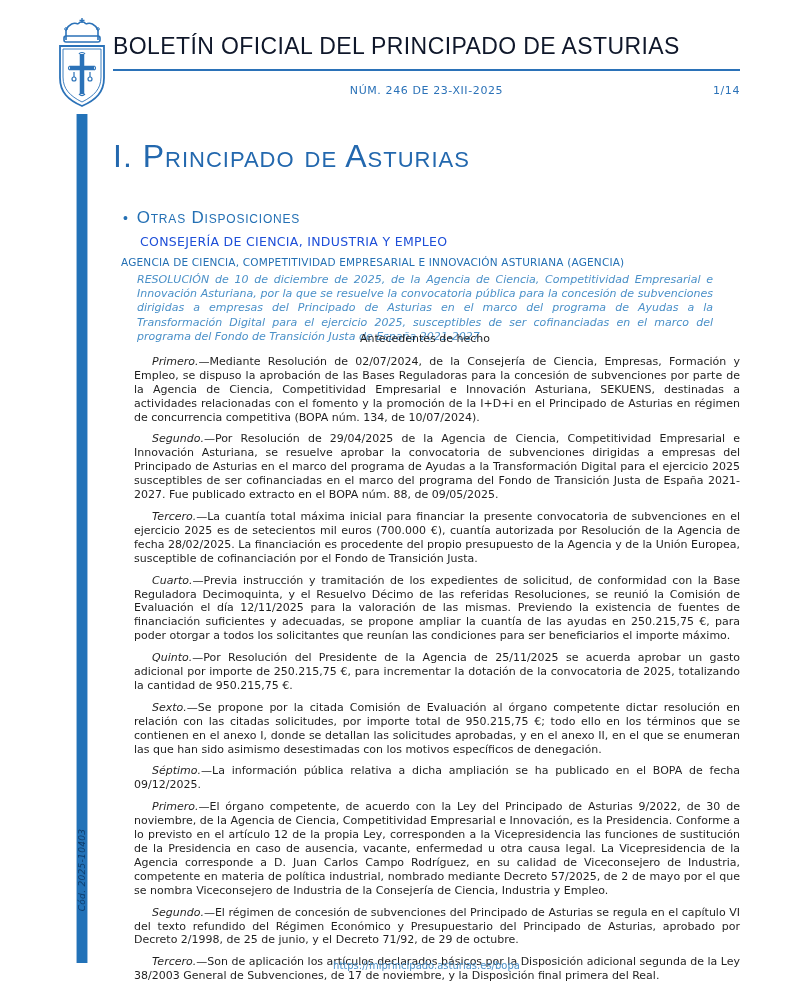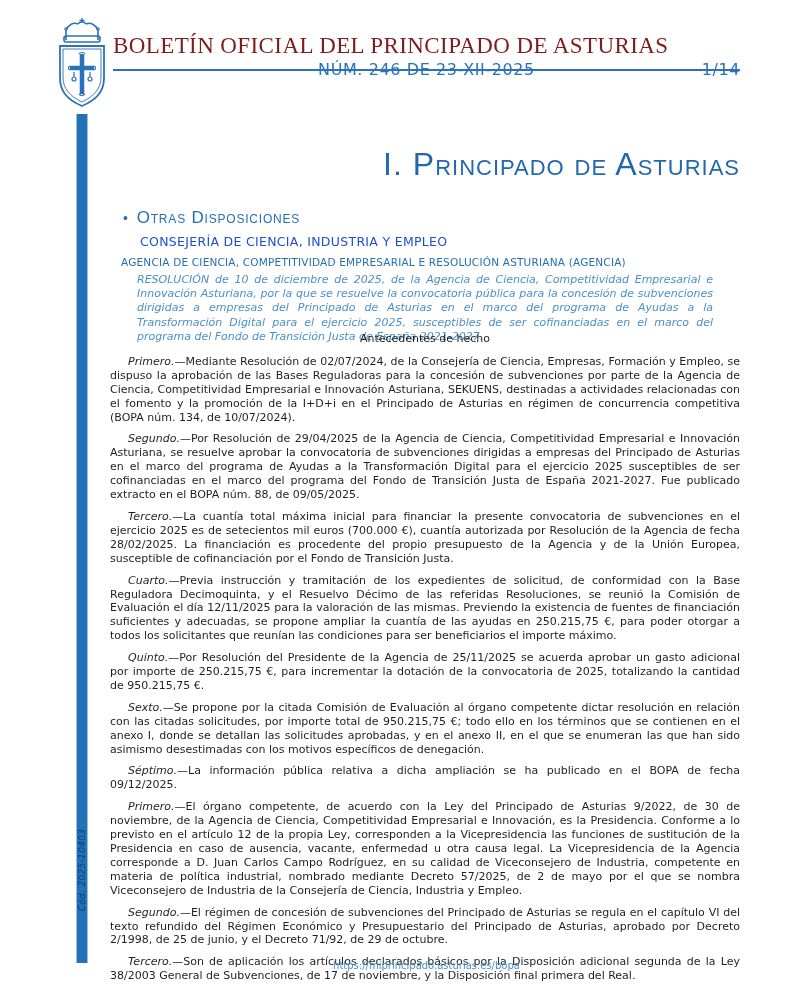--- a/index.html
+++ b/index.html
@@ -17,9 +17,9 @@
   }
   .masthead-title {
     position:absolute; left:113px; top:33px; width:627px;
-    font-family:Liberation Serif, serif;
+    font-family:Liberation Sans, sans-serif;
     font-size:23px; letter-spacing:0.4px; font-weight:400;
-    color:#7f1d1d; white-space:nowrap;
+    color:#0f172a; white-space:nowrap;
   }
   .masthead-rule {
     position:absolute; left:113px; top:69px; width:627px; height:2px;

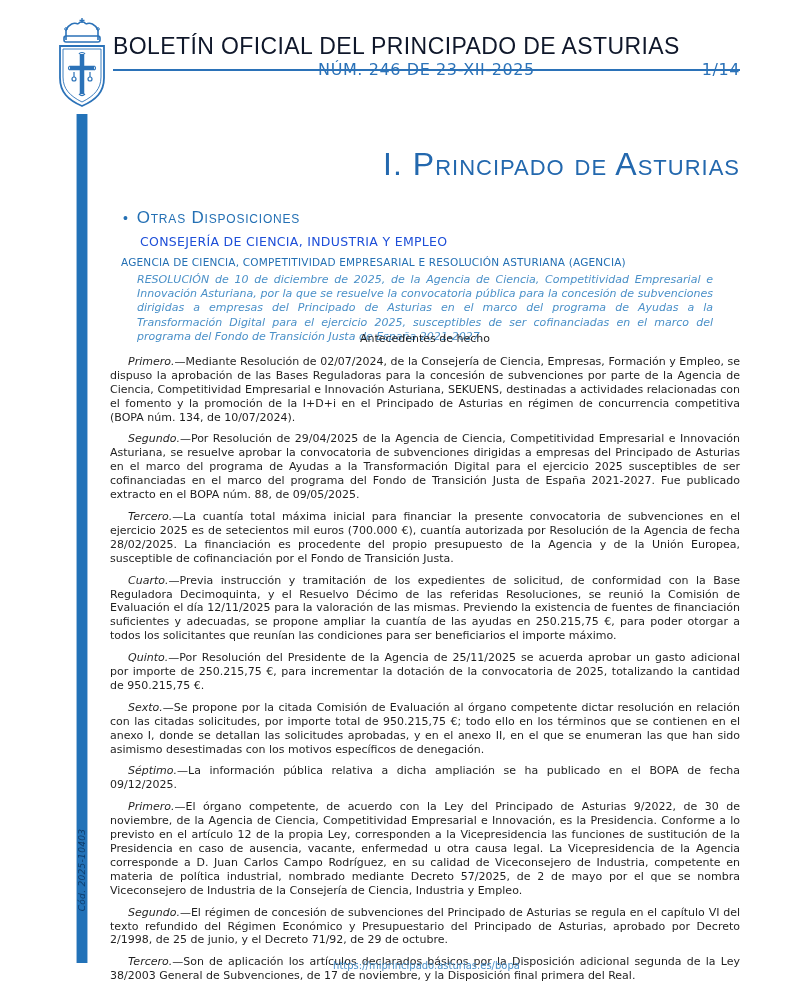--- a/index.html
+++ b/index.html
@@ -26,8 +26,8 @@
     background:#2B72B8;
   }
   .issue-line {
-    position:absolute; left:113px; top:60px; width:627px; height:14px;
-    color:#2B72B8; font-size:16px; letter-spacing:0.6px;
+    position:absolute; left:113px; top:84px; width:627px; height:14px;
+    color:#2B72B8; font-size:11px; letter-spacing:0.6px;
     font-family:"DejaVu Sans", sans-serif;
   }
   .issue-number { display:block; text-align:center; }

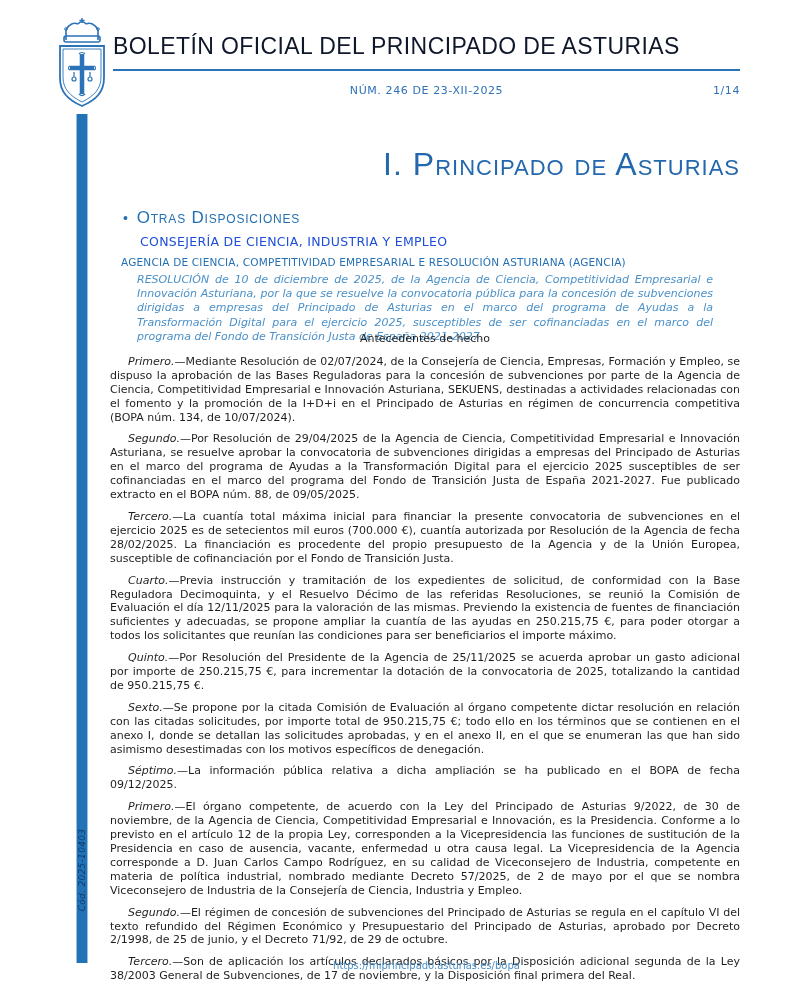--- a/index.html
+++ b/index.html
@@ -46,8 +46,8 @@
   }
   
   .doc-title {
-    position:absolute; left:113px; top:146px; width:627px;
-    text-align:right; color:#2368AE;
+    position:absolute; left:113px; top:138px; width:627px;
+    text-align:left; color:#2368AE;
     font-family:"Liberation Sans", sans-serif;
     font-variant:small-caps; font-size:32px; letter-spacing:1px; font-weight:400;
   }

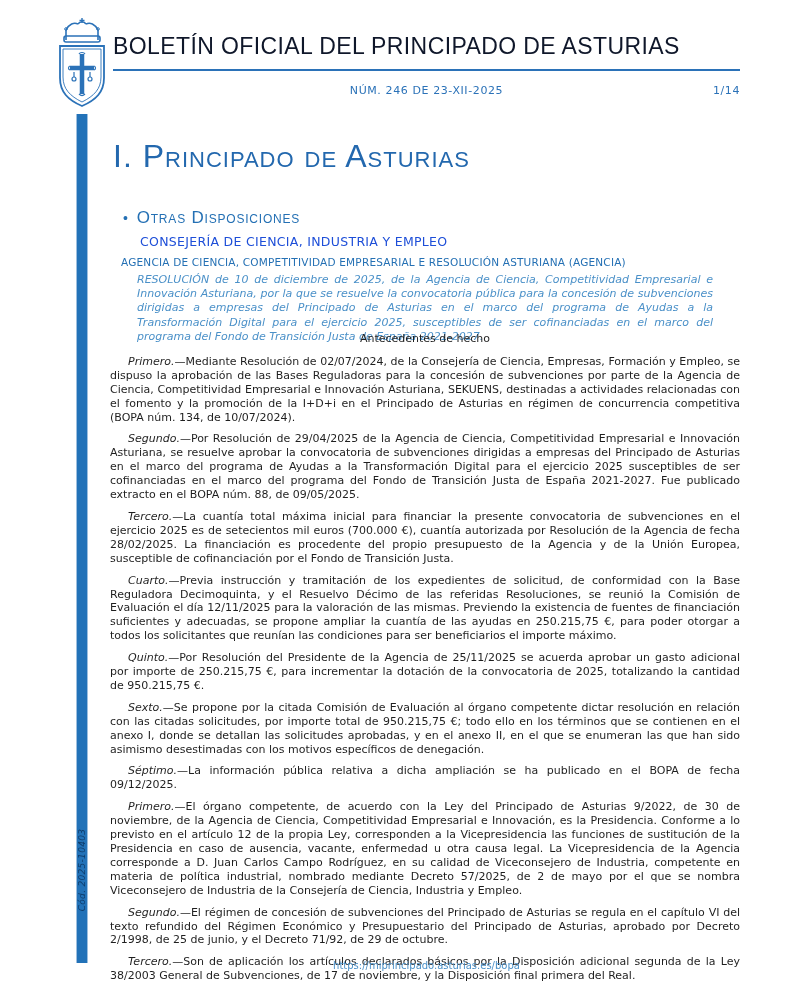--- a/index.html
+++ b/index.html
@@ -129,7 +129,7 @@
     <span class="bullet">•</span><span>Otras Disposiciones</span>
   </div>
   <div class="section-consejeria">CONSEJERÍA DE CIENCIA, INDUSTRIA Y EMPLEO</div>
-  <div class="section-agencia">AGENCIA DE CIENCIA, COMPETITIVIDAD EMPRESARIAL E RESOLUCIÓN ASTURIANA (AGENCIA)</div>
+  <div class="section-agencia">AGENCIA DE CIENCIA, COMPETITIVIDAD EMPRESARIAL E INNOVACIÓN ASTURIANA (AGENCIA)</div>
 
   <div class="abstract">RESOLUCIÓN de 10 de diciembre de 2025, de la Agencia de Ciencia, Competitividad Empresarial e Innovación Asturiana, por la que se resuelve la convocatoria pública para la concesión de subvenciones dirigidas a empresas del Principado de Asturias en el marco del programa de Ayudas a la Transformación Digital para el ejercicio 2025, susceptibles de ser cofinanciadas en el marco del programa del Fondo de Transición Justa de España 2021-2027.</div>
 

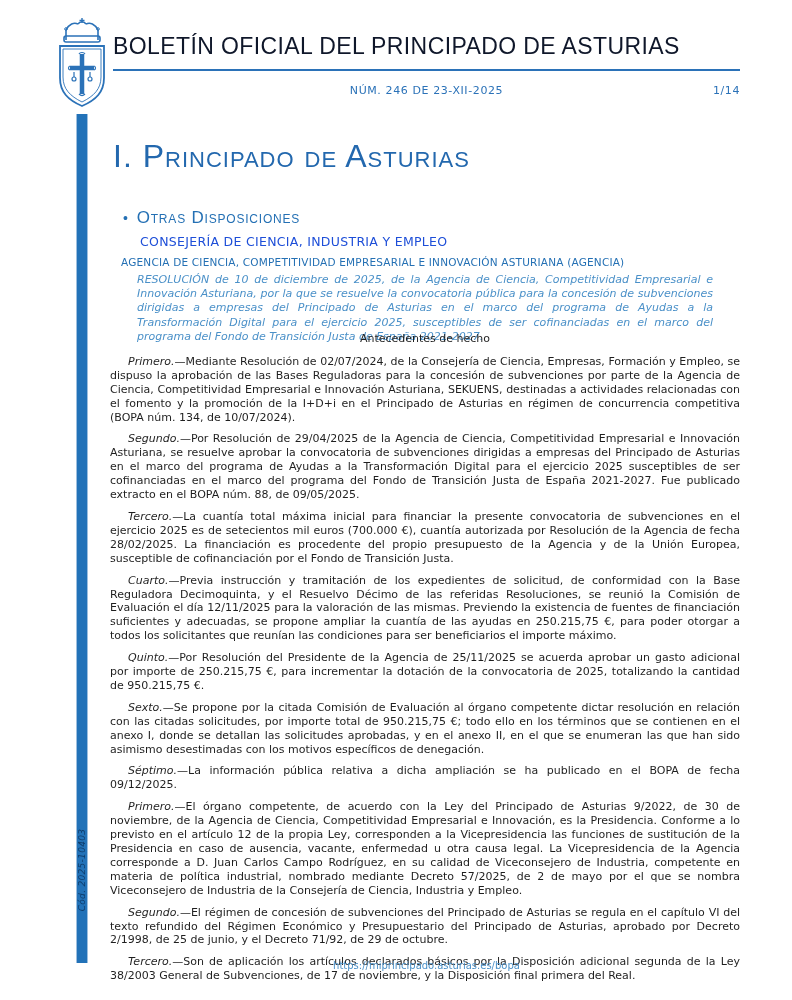--- a/index.html
+++ b/index.html
@@ -78,7 +78,7 @@
     text-align:center; margin-bottom:9px; color:#1F1F1F; font-size:11px;
   }
   .flow-heading.second { margin-top:2px; }
-  .body-par { text-indent:18px; margin-bottom:8px; }
+  .body-par { text-indent:18px; margin-bottom:8px;margin-left:24px; }
   .body-par .lead { font-style:italic; }
   
   .footer-url {

